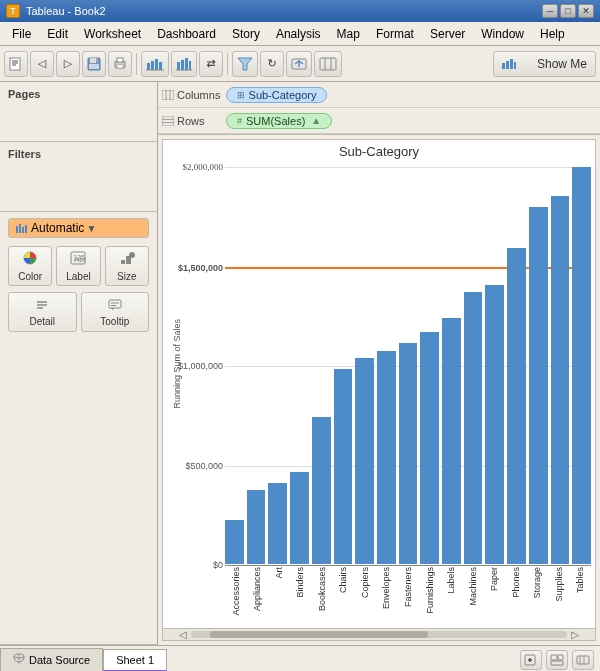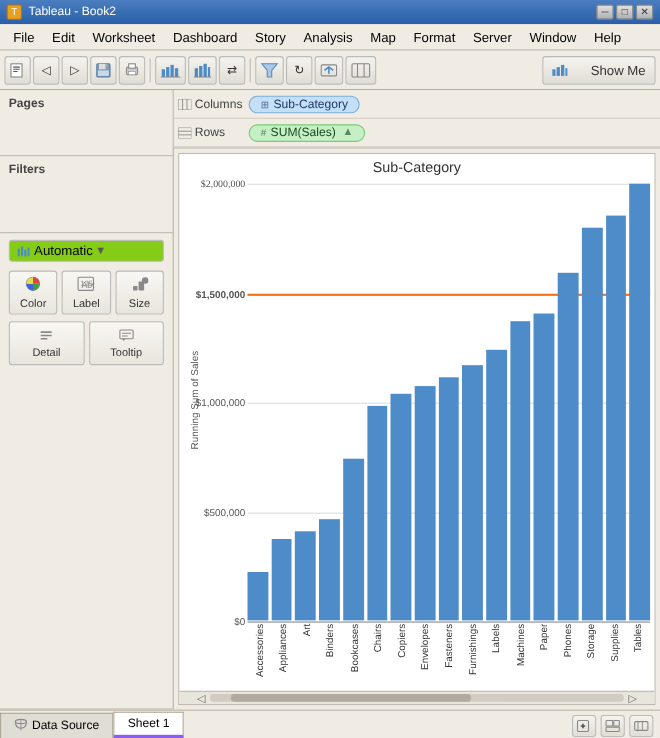--- a/index.html
+++ b/index.html
@@ -32,7 +32,7 @@
     .pages-section { height: 60px; }
     .filters-section { height: 70px; }
     .marks-section { flex: 1; }
-    .marks-dropdown { display: flex; align-items: center; background: #84cc16; border: 1px solid #bbb; border-radius: 3px; padding: 2px 6px; margin-bottom: 8px; cursor: pointer; }
+    .marks-dropdown { display: flex; align-items: center; background: #fdba74; border: 1px solid #bbb; border-radius: 3px; padding: 2px 6px; margin-bottom: 8px; cursor: pointer; }
     .marks-dropdown span { flex: 1; font-size: 12px; }
     .marks-dropdown .arrow { font-size: 10px; color: #555; }
     .marks-buttons { display: grid; grid-template-columns: 1fr 1fr 1fr; gap: 4px; margin-bottom: 6px; }

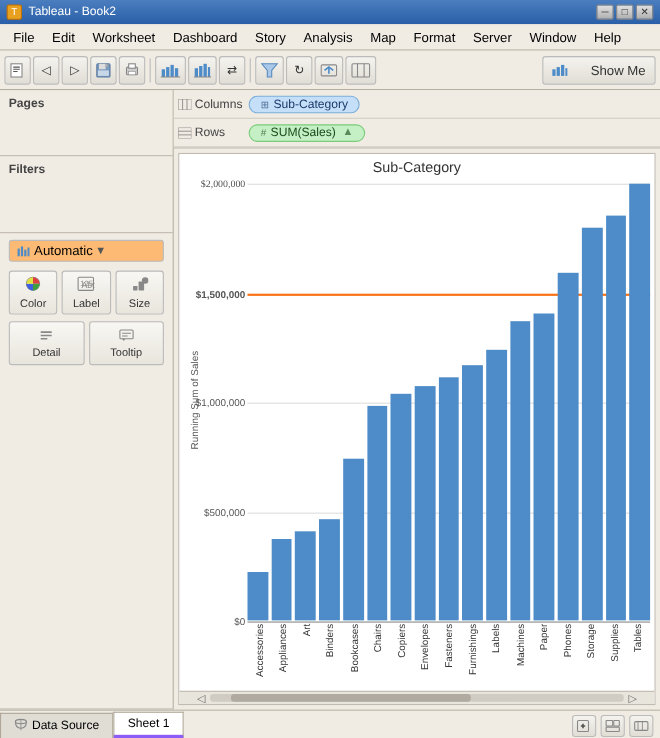--- a/index.html
+++ b/index.html
@@ -56,7 +56,7 @@
     
     .status-bar { height: 28px; background: #f0ece4; border-top: 1px solid #b0a898; display: flex; align-items: center; gap: 0; }
     .status-tab { padding: 4px 12px; font-size: 11px; background: #e0ddd5; border: 1px solid #b0a898; border-bottom: none; cursor: pointer; display: flex; align-items: center; gap: 4px; }
-    .status-tab.active { background: white; border-bottom: 5px solid #8b5cf6; }
+    .status-tab.active { background: white; border-bottom: 1px solid #8b5cf6; }
     .status-tab-icon { font-size: 10px; color: #555; }
     .status-right { margin-left: auto; display: flex; align-items: center; gap: 4px; padding-right: 6px; }
     .status-icon-btn { width: 22px; height: 20px; background: linear-gradient(to bottom, #f5f3ee, #e0ddd5); border: 1px solid #bbb; border-radius: 3px; display: flex; align-items: center; justify-content: center; cursor: pointer; font-size: 11px; }

